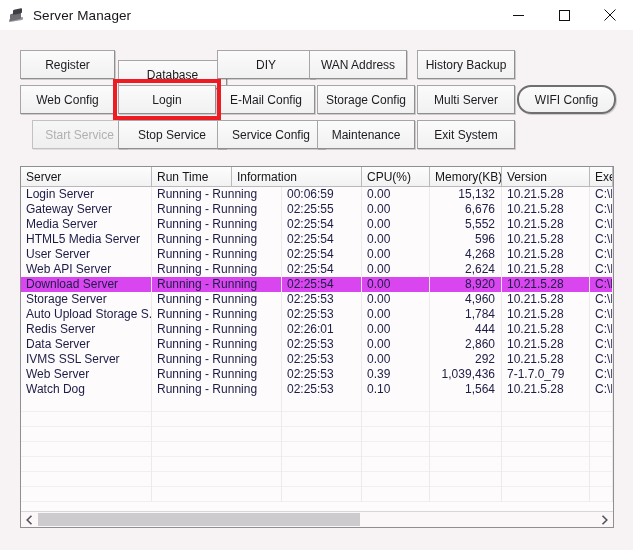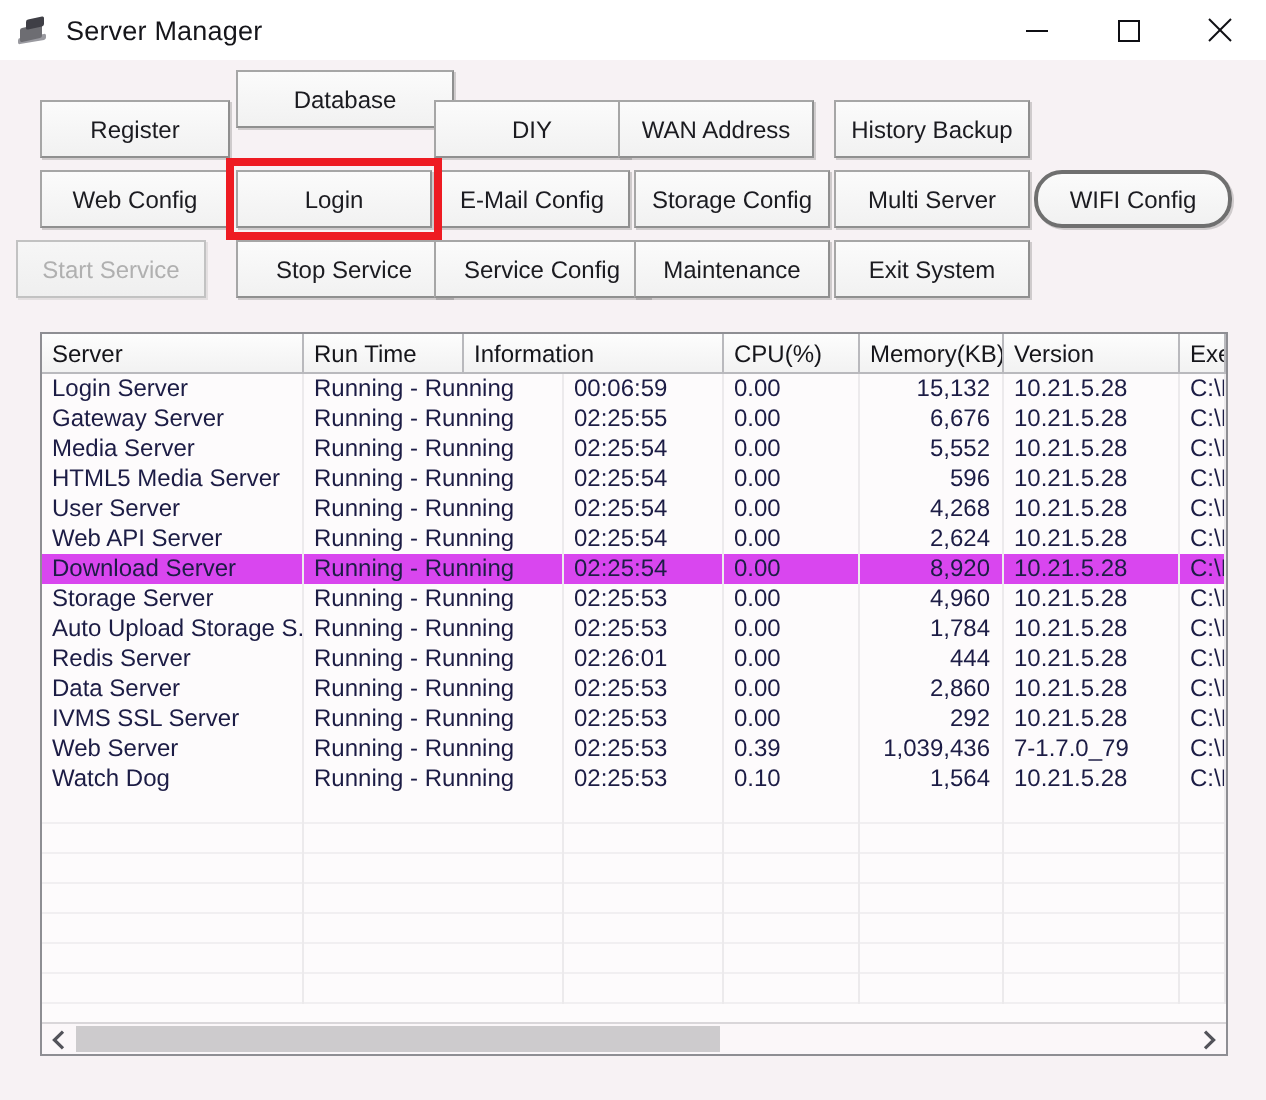--- a/index.html
+++ b/index.html
@@ -222,7 +222,7 @@
 
 <div id="button-grid">
     <button class="tbtn" style="left: 20px; top: 50px; width: 95px;">Register</button>
-    <button class="tbtn" style="left: 118px; top: 35px; width: 109px;">Database</button>
+    <button class="tbtn" style="left: 118px; top: 60px; width: 109px;">Database</button>
     <button class="tbtn" style="left: 217px; top: 50px; width: 98px;">DIY</button>
     <button class="tbtn" style="left: 309px; top: 50px; width: 98px;">WAN Address</button>
     <button class="tbtn" style="left: 417px; top: 50px; width: 98px;">History Backup</button>

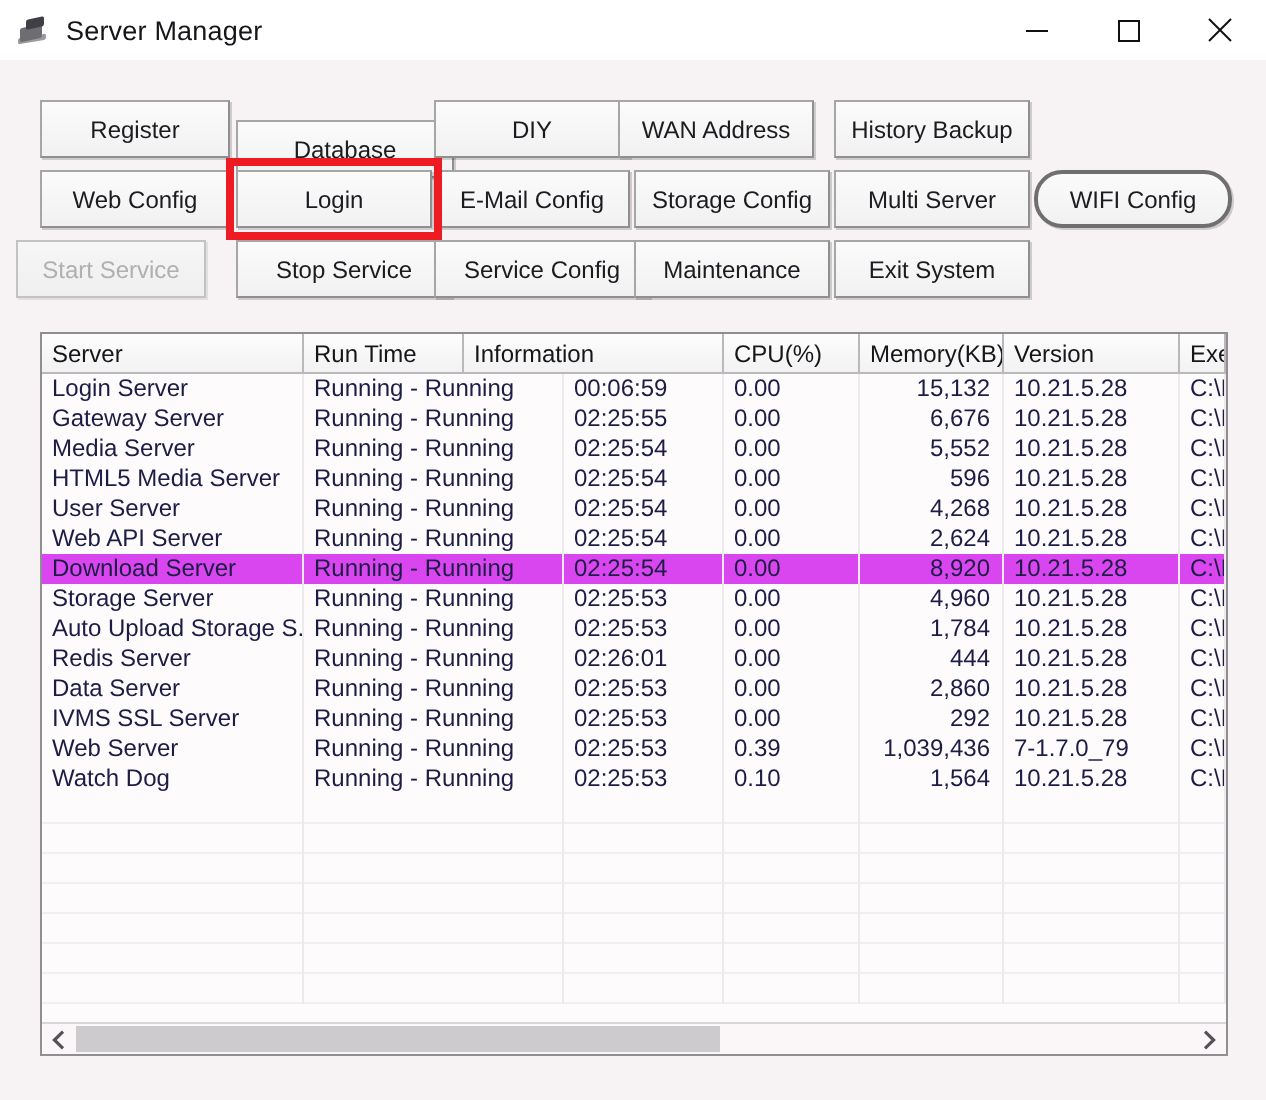--- a/index.html
+++ b/index.html
@@ -232,7 +232,7 @@
     <button class="tbtn" style="left: 317px; top: 85px; width: 98px;">Storage Config</button>
     <button class="tbtn" style="left: 417px; top: 85px; width: 98px;">Multi Server</button>
     <button class="tbtn focused" style="left: 517px; top: 85px; width: 99px; border-radius: 14px;">WIFI Config</button>
-    <button class="tbtn disabled" style="left: 8px; top: 120px; width: 95px;">Start Service</button>
+    <button class="tbtn disabled" style="left: 32px; top: 120px; width: 95px;">Start Service</button>
     <button class="tbtn" style="left: 118px; top: 120px; width: 108px; text-align: center;">Stop Service</button>
     <button class="tbtn" style="left: 217px; top: 120px; width: 108px;">Service Config</button>
     <button class="tbtn" style="left: 317px; top: 120px; width: 98px;">Maintenance</button>

